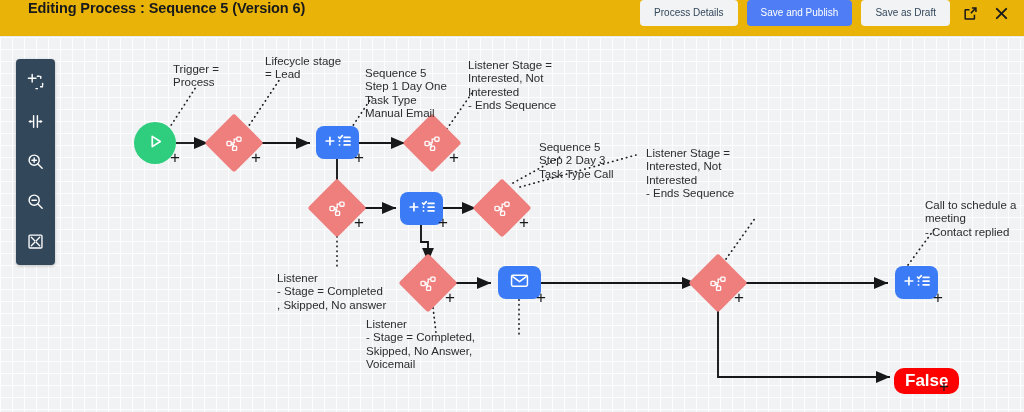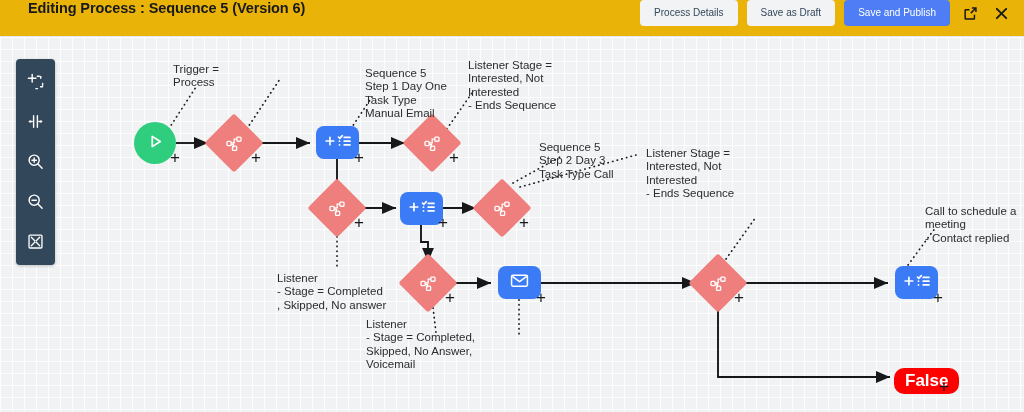--- a/index.html
+++ b/index.html
@@ -102,8 +102,8 @@
 
     <div class="header-actions">
       <button class="btn btn-secondary">Process Details</button>
+      <button class="btn btn-primary">Save and Publish</button>
       <button class="btn btn-secondary">Save as Draft</button>
-      <button class="btn btn-primary">Save and Publish</button>
 
       <div class="hicon">
         <svg width="15" height="15" viewBox="0 0 16 16" fill="none" stroke="#17191c" stroke-width="1.6">

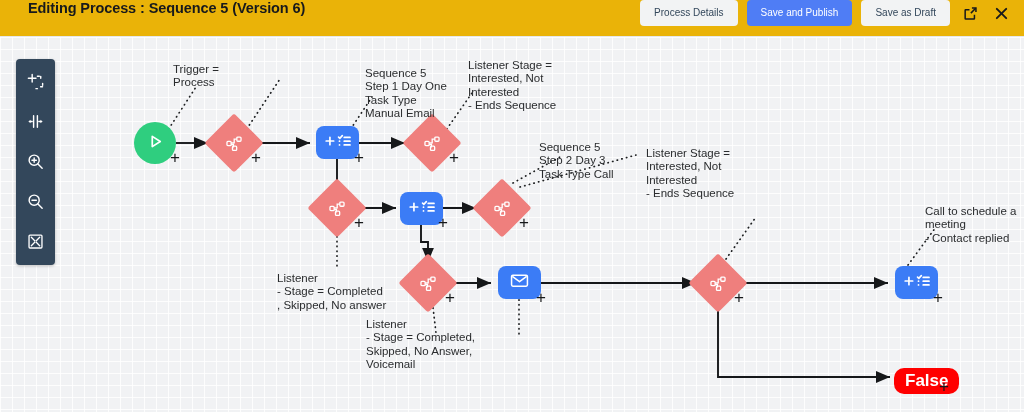--- a/index.html
+++ b/index.html
@@ -340,6 +340,8 @@
 
     <div class="anno" style="left:173px;top:26px;">Trigger =
 Process</div>
+    <div class="anno" style="left:265px;top:18px;">Lifecycle stage
+= Lead</div>
     <div class="anno" style="left:365px;top:30px;">Sequence 5
 Step 1 Day One
 Task Type

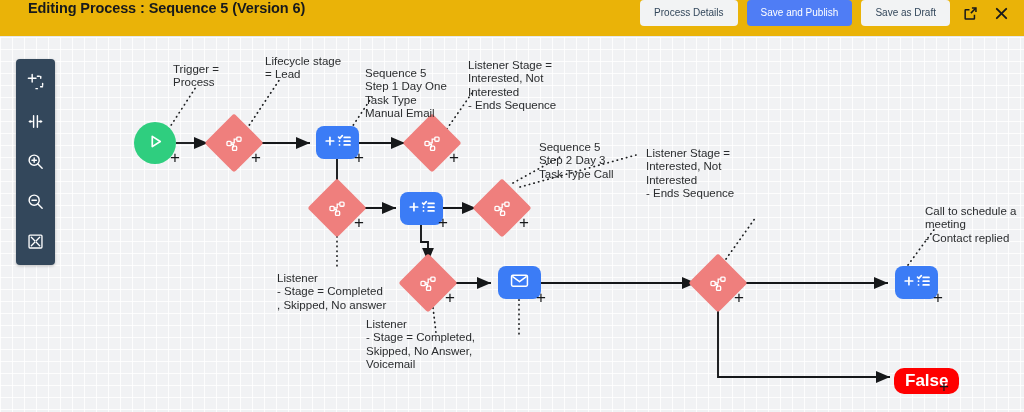--- a/index.html
+++ b/index.html
@@ -364,7 +364,7 @@
 - Stage = Completed,
 Skipped, No Answer,
 Voicemail</div>
-    <div class="anno" style="left:925px;top:168px;">Call to schedule a
+    <div class="anno" style="left:925px;top:162px;">Call to schedule a
 meeting
 - Contact replied</div>
 

